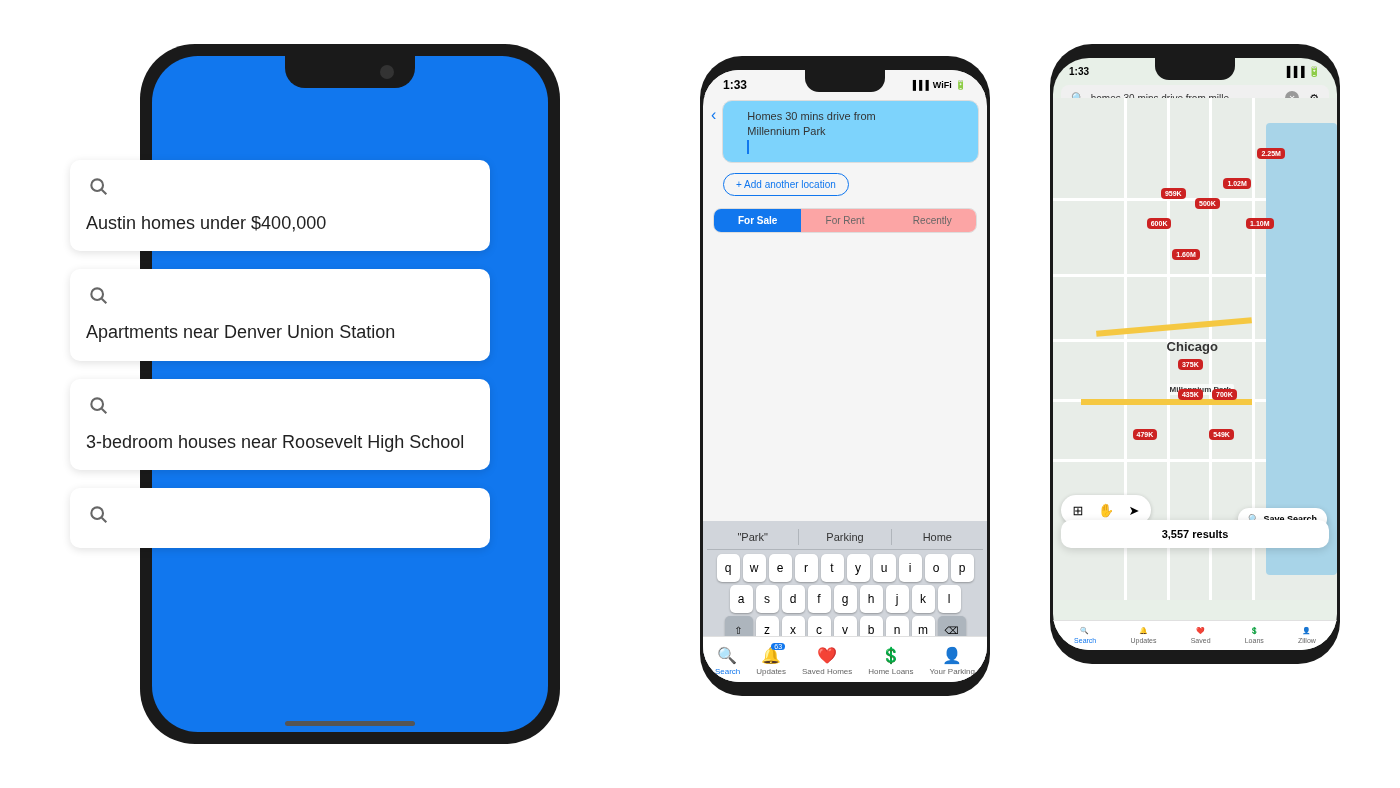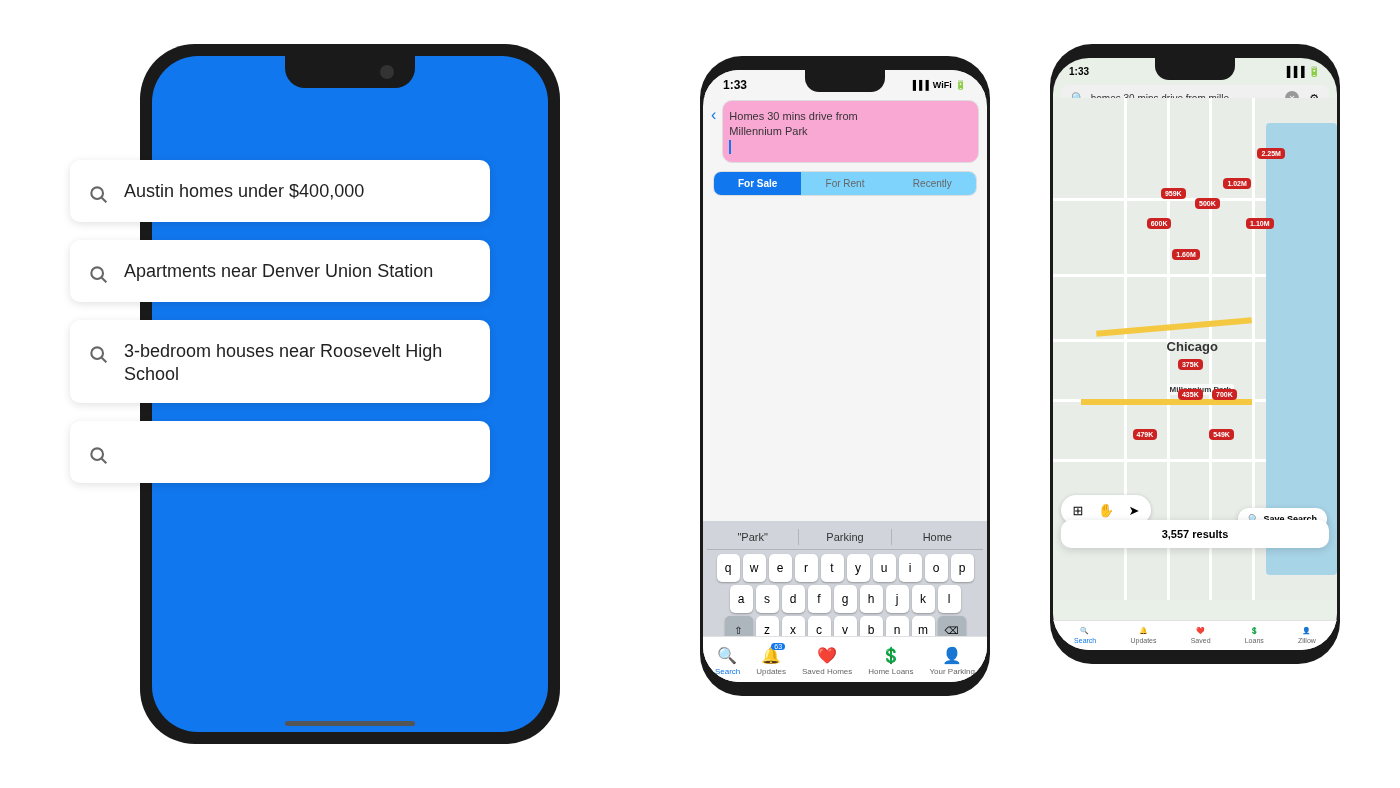--- a/index.html
+++ b/index.html
@@ -223,10 +223,10 @@
     }
 
     .search-input-box {
-      background: #f9a8d4;
+      background: #7dd3fc;
       border: 1px solid #ddd;
       border-radius: 10px;
-      padding: 8px 6px;
+      padding: 8px 24px;
       font-size: 11px;
       color: #333;
       display: flex;

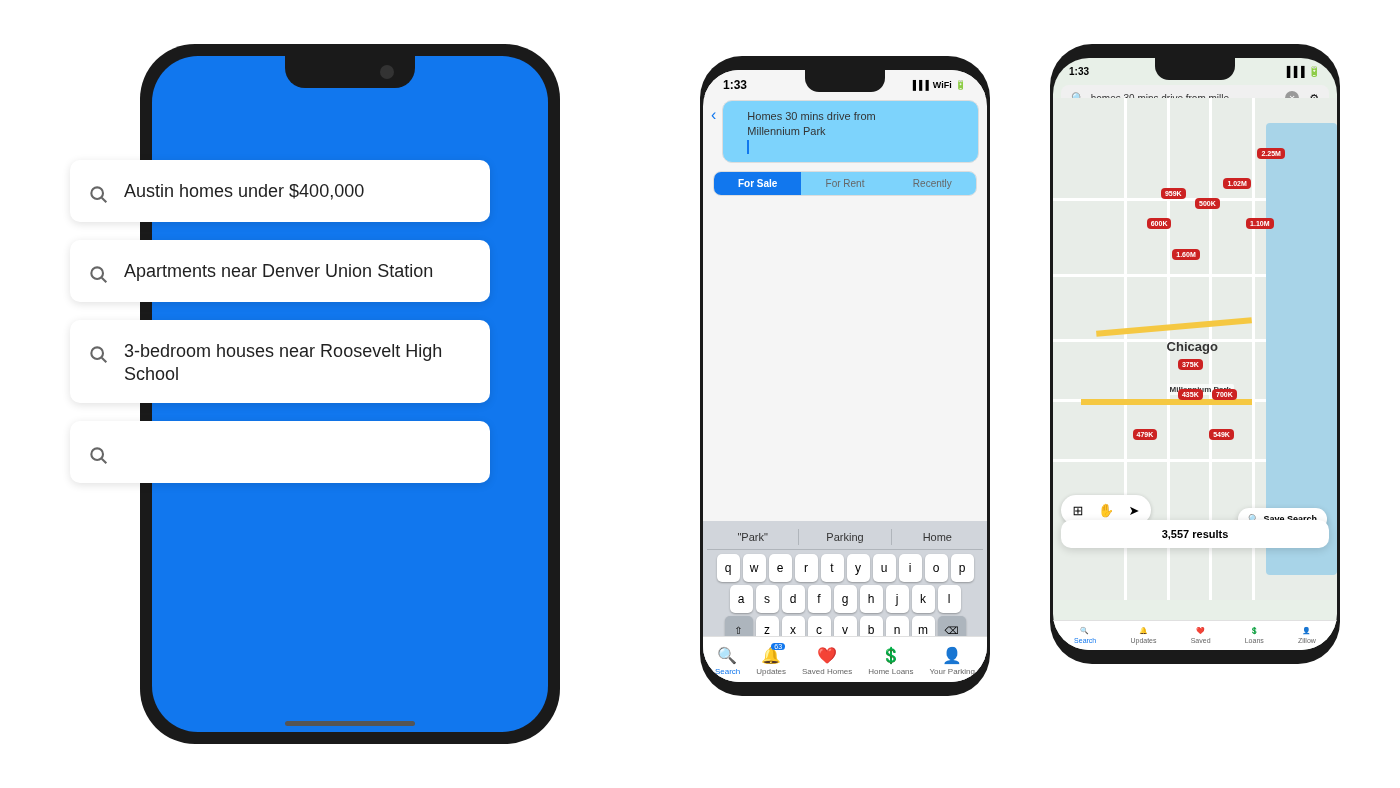--- a/index.html
+++ b/index.html
@@ -818,6 +818,9 @@
         </div>
       </div>
 
+      <div style="padding:2px 10px;">
+        <div class="add-location-btn">+ Add another location</div>
+      </div>
 
       <div class="tabs-row">
         <div class="tab active">For Sale</div>

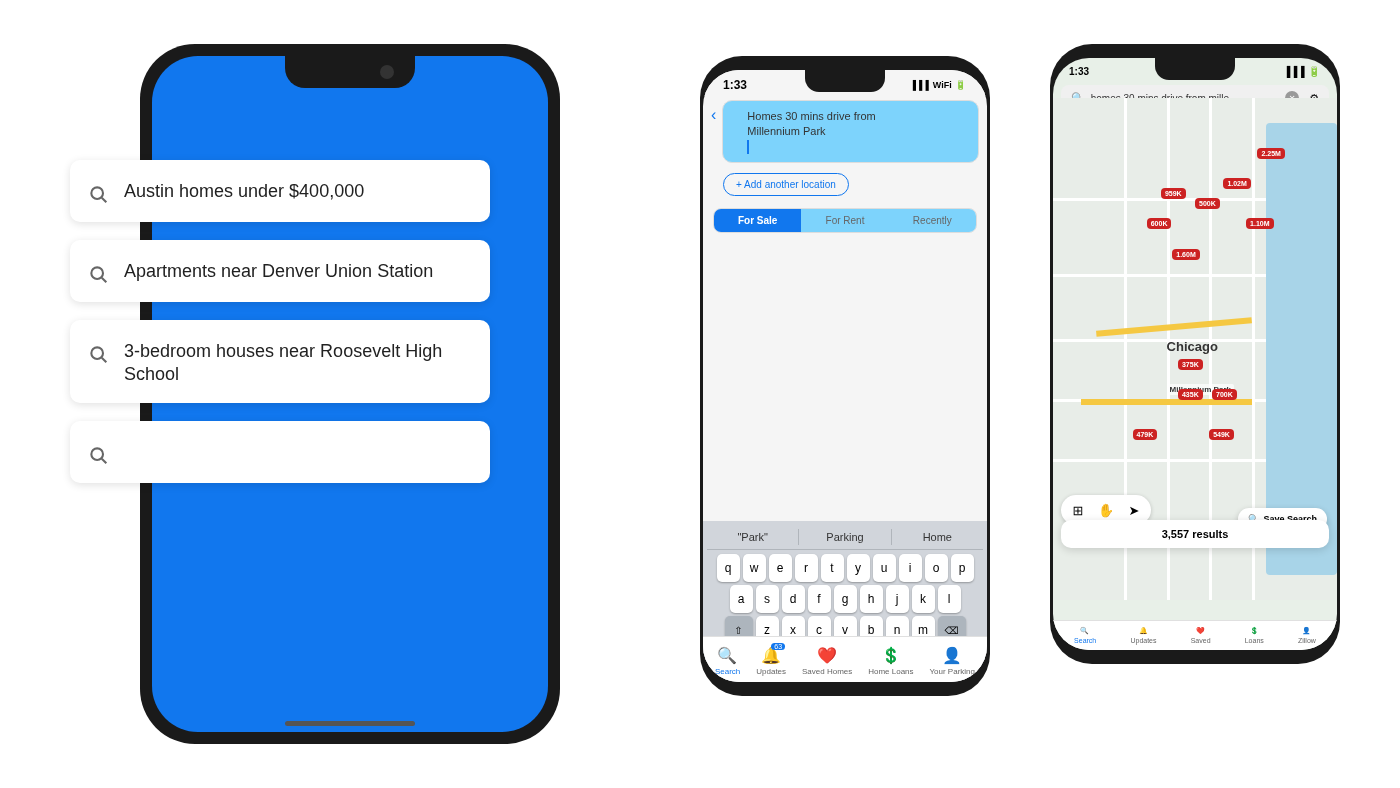--- a/index.html
+++ b/index.html
@@ -107,13 +107,14 @@
     .search-card {
       background: #ffffff;
       border-radius: 10px;
-      padding: 20px 20px 16px 16px;
+      padding: 12px 20px 16px 16px;
       width: 420px;
       display: flex;
       align-items: flex-start;
       gap: 14px;
       box-shadow: 0 2px 8px rgba(0,0,0,0.12);
       min-height: 60px;
+      flex-direction: column;
     }
 
     .search-icon-circle {

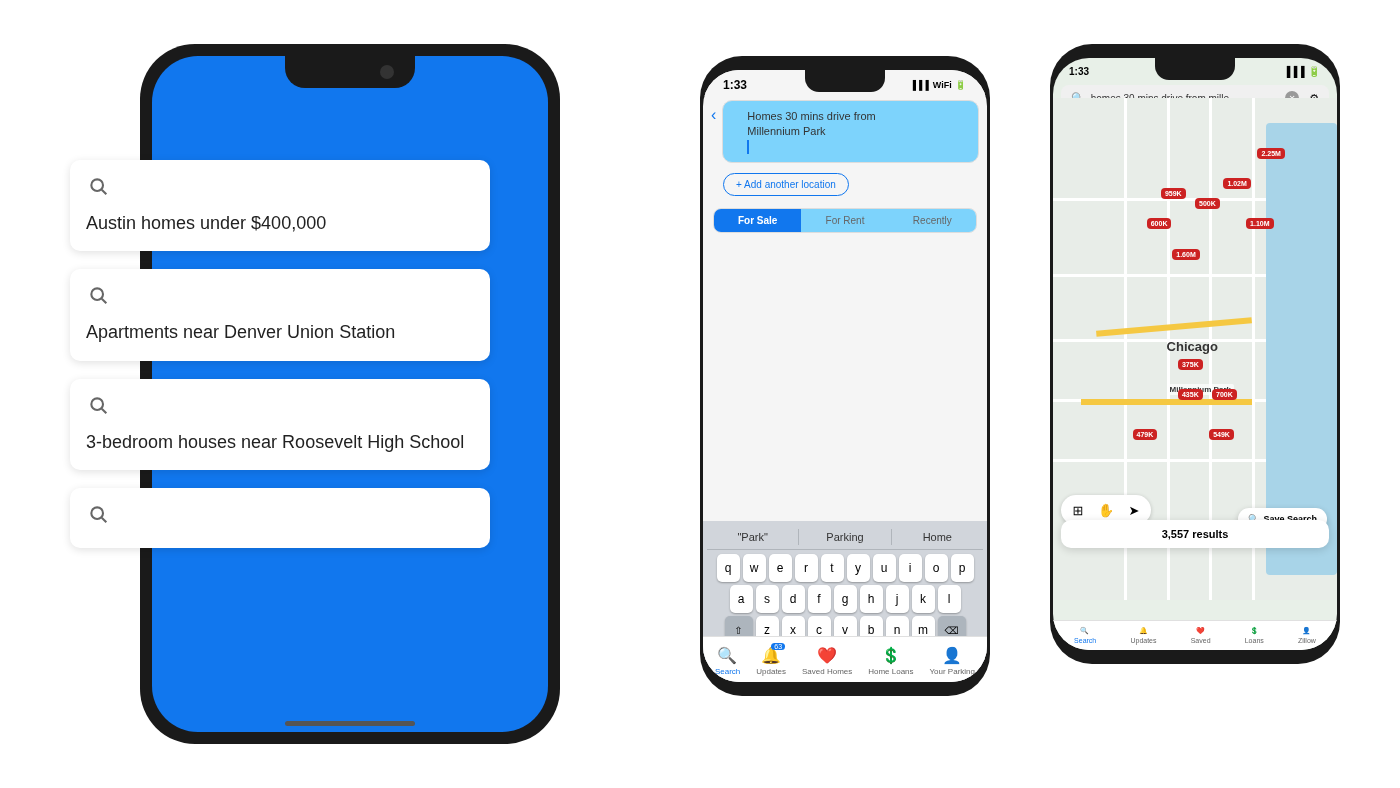--- a/index.html
+++ b/index.html
@@ -260,7 +260,7 @@
       padding: 6px 4px;
       font-size: 10px;
       text-align: center;
-      background: #7dd3fc;
+      background: #fca5a5;
       color: #666;
     }
 

